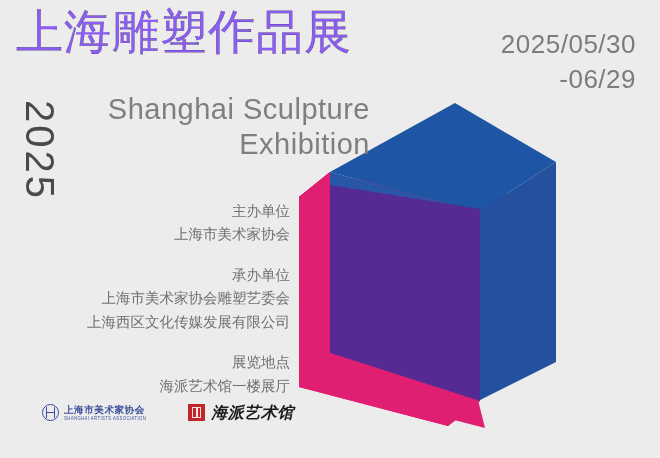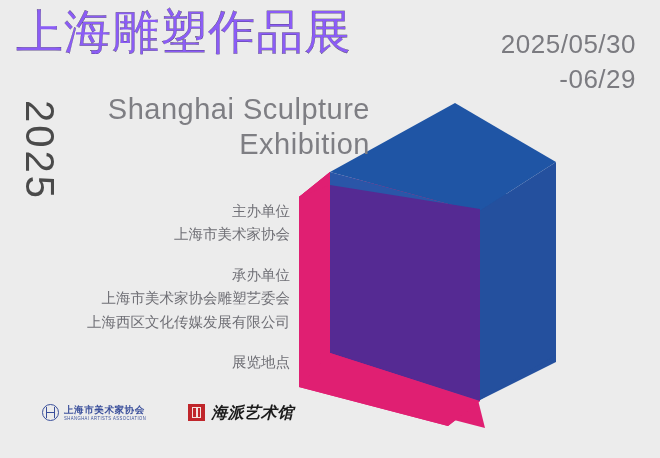--- a/index.html
+++ b/index.html
@@ -216,6 +216,7 @@
 
     <div class="info-block">
       <span class="info-line">展览地点</span>
+      <span class="info-line">海派艺术馆一楼展厅</span>
     </div>
 
   </div>

